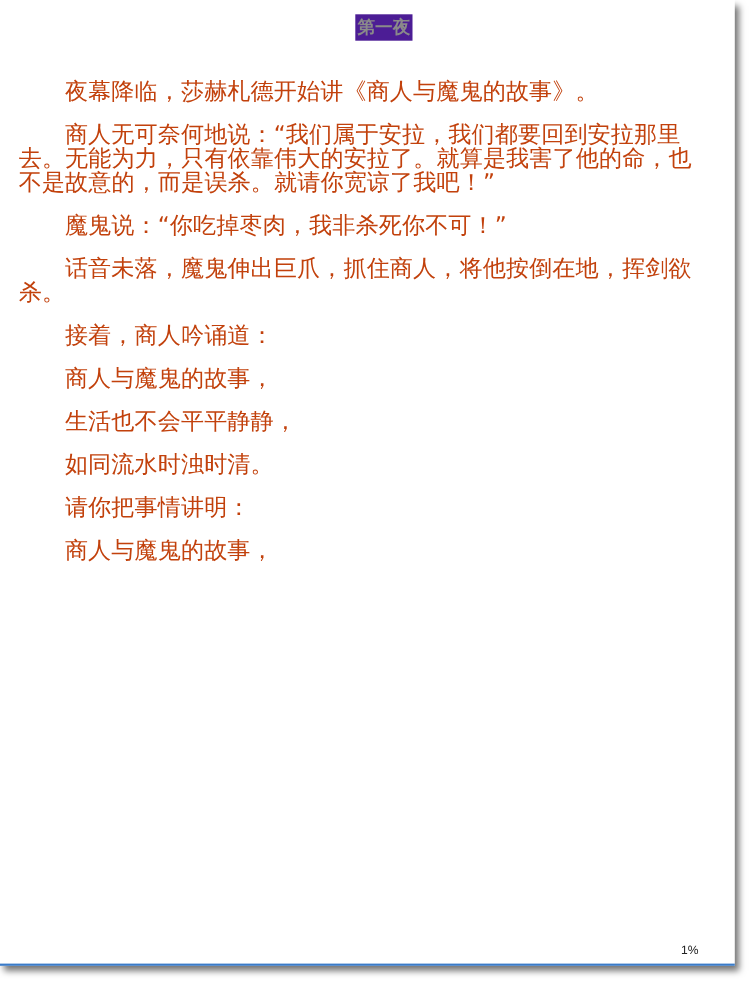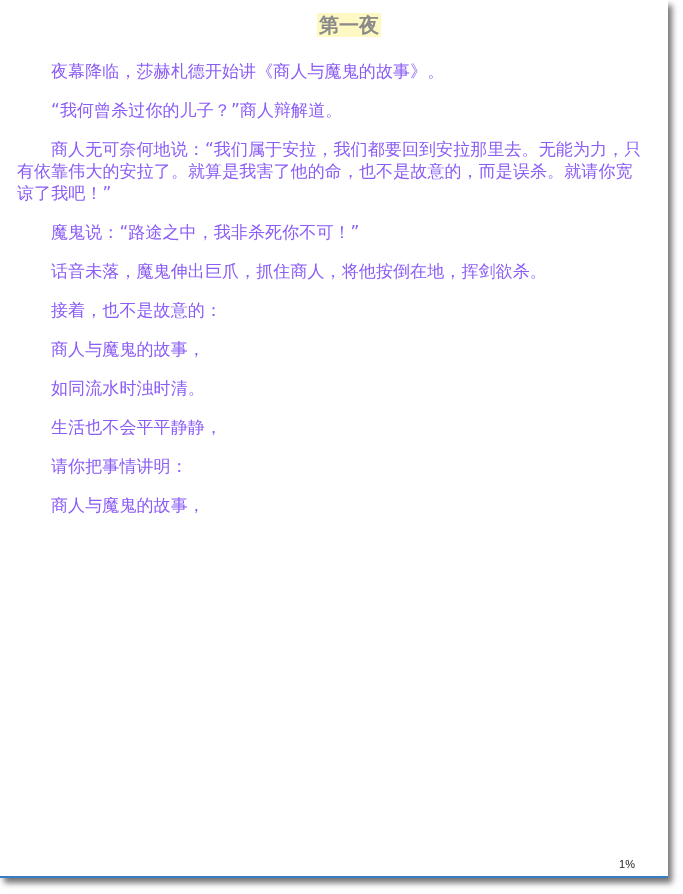--- a/index.html
+++ b/index.html
@@ -34,9 +34,9 @@
     }
     .title {
       display: inline-block;
-      background: #fef9c3;
+      background: #4c1d95;
       color: #8a8a8a;
-      font-size: 20px;
+      font-size: 16px;
       font-weight: bold;
       line-height: 24px;
       padding: 0 2px;

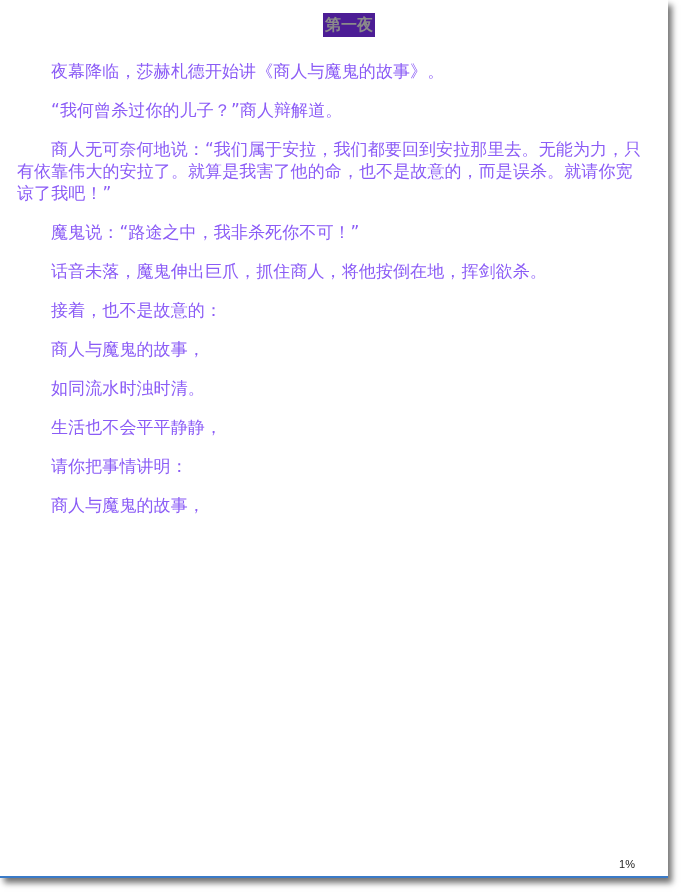--- a/index.html
+++ b/index.html
@@ -45,10 +45,10 @@
     .content {
       position: absolute;
       left: 17px;
-      top: 60px;
+      top: 72px;
       width: 632px;
-      color: #8b5cf6;
-      font-size: 17px;
+      color: #c2410c;
+      font-size: 21px;
       line-height: 22px;
     }
     .content p {

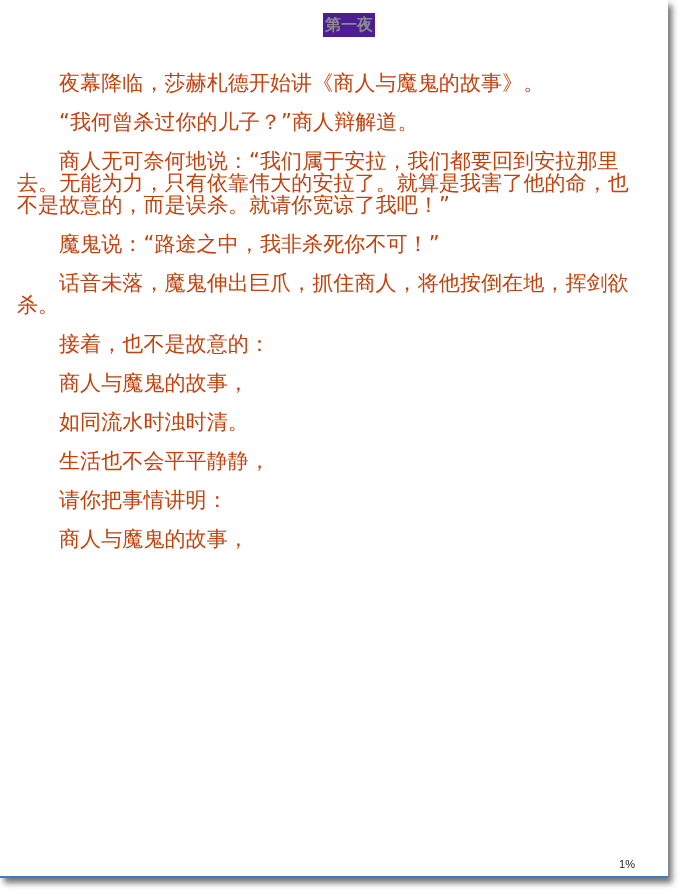--- a/index.html
+++ b/index.html
@@ -76,7 +76,6 @@
 
   <div class="content">
     <p>夜幕降临，莎赫札德开始讲《商人与魔鬼的故事》。</p>
-    <p>“我何曾杀过你的儿子？”商人辩解道。</p>
     <p>商人无可奈何地说：“我们属于安拉，我们都要回到安拉那里去。无能为力，只有依靠伟大的安拉了。就算是我害了他的命，也不是故意的，而是误杀。就请你宽谅了我吧！”</p>
     <p>魔鬼说：“路途之中，我非杀死你不可！”</p>
     <p>话音未落，魔鬼伸出巨爪，抓住商人，将他按倒在地，挥剑欲杀。</p>

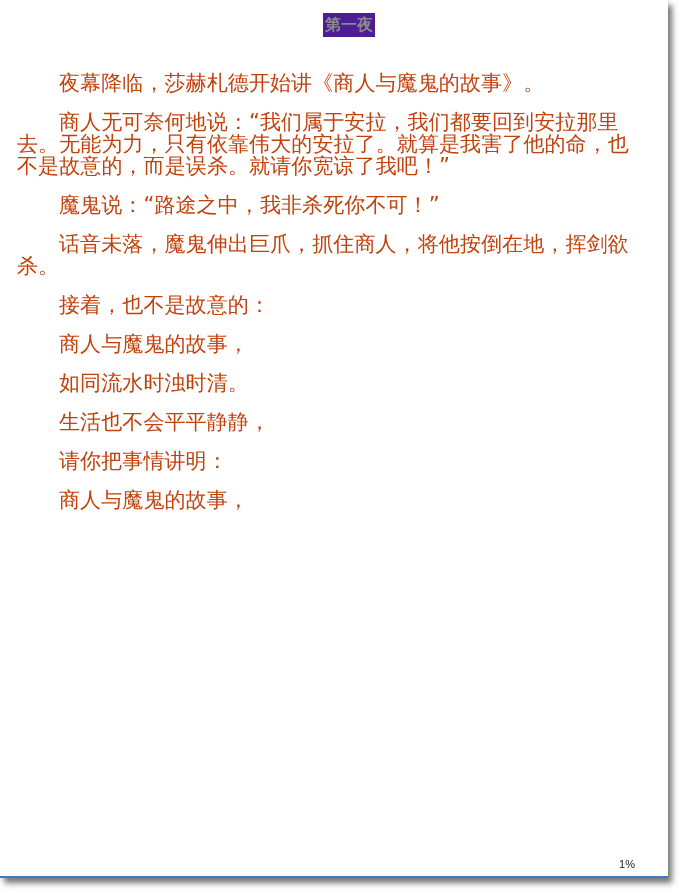--- a/index.html
+++ b/index.html
@@ -77,7 +77,7 @@
   <div class="content">
     <p>夜幕降临，莎赫札德开始讲《商人与魔鬼的故事》。</p>
     <p>商人无可奈何地说：“我们属于安拉，我们都要回到安拉那里去。无能为力，只有依靠伟大的安拉了。就算是我害了他的命，也不是故意的，而是误杀。就请你宽谅了我吧！”</p>
-    <p>魔鬼说：“路途之中，我非杀死你不可！”</p>
+    <p>魔鬼说：“你吃掉枣肉，我非杀死你不可！”</p>
     <p>话音未落，魔鬼伸出巨爪，抓住商人，将他按倒在地，挥剑欲杀。</p>
     <p>接着，也不是故意的：</p>
     <p>商人与魔鬼的故事，</p>

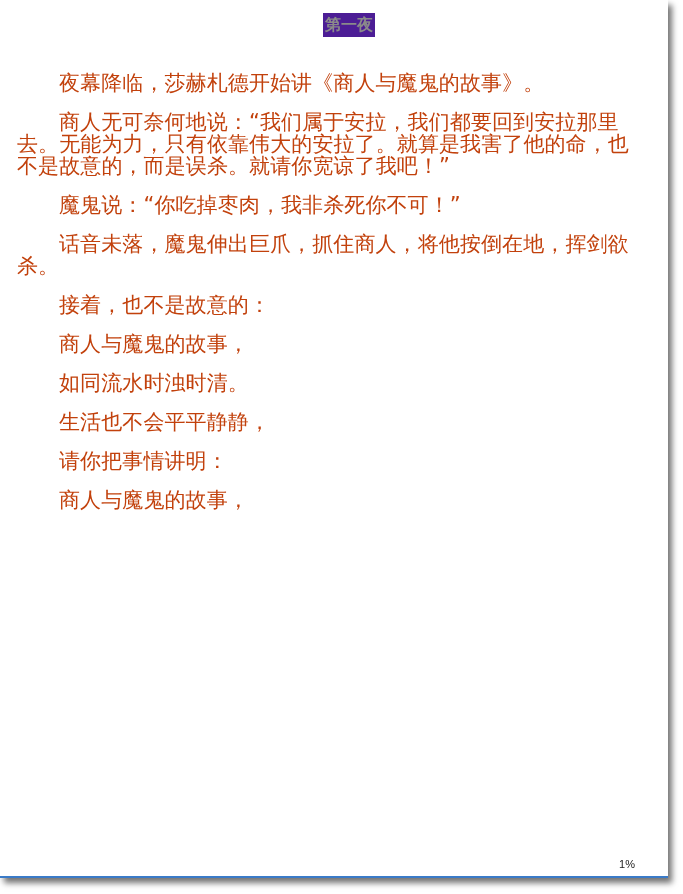--- a/index.html
+++ b/index.html
@@ -79,7 +79,7 @@
     <p>商人无可奈何地说：“我们属于安拉，我们都要回到安拉那里去。无能为力，只有依靠伟大的安拉了。就算是我害了他的命，也不是故意的，而是误杀。就请你宽谅了我吧！”</p>
     <p>魔鬼说：“你吃掉枣肉，我非杀死你不可！”</p>
     <p>话音未落，魔鬼伸出巨爪，抓住商人，将他按倒在地，挥剑欲杀。</p>
-    <p>接着，也不是故意的：</p>
+    <p>接着，商人吟诵道：</p>
     <p>商人与魔鬼的故事，</p>
     <p>如同流水时浊时清。</p>
     <p>生活也不会平平静静，</p>

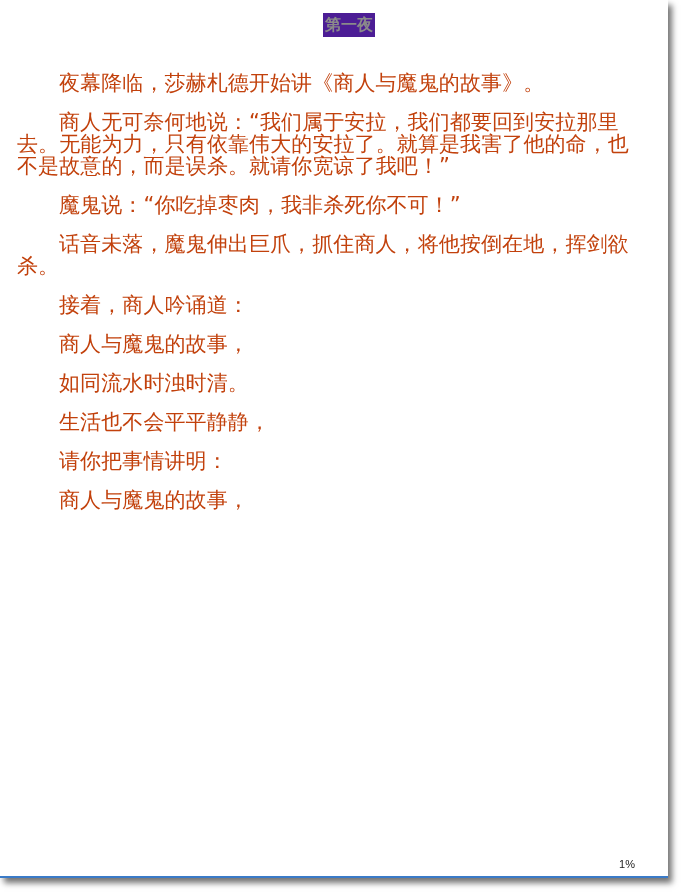--- a/index.html
+++ b/index.html
@@ -81,8 +81,8 @@
     <p>话音未落，魔鬼伸出巨爪，抓住商人，将他按倒在地，挥剑欲杀。</p>
     <p>接着，商人吟诵道：</p>
     <p>商人与魔鬼的故事，</p>
+    <p>生活也不会平平静静，</p>
     <p>如同流水时浊时清。</p>
-    <p>生活也不会平平静静，</p>
     <p>请你把事情讲明：</p>
     <p>商人与魔鬼的故事，</p>
   </div>

